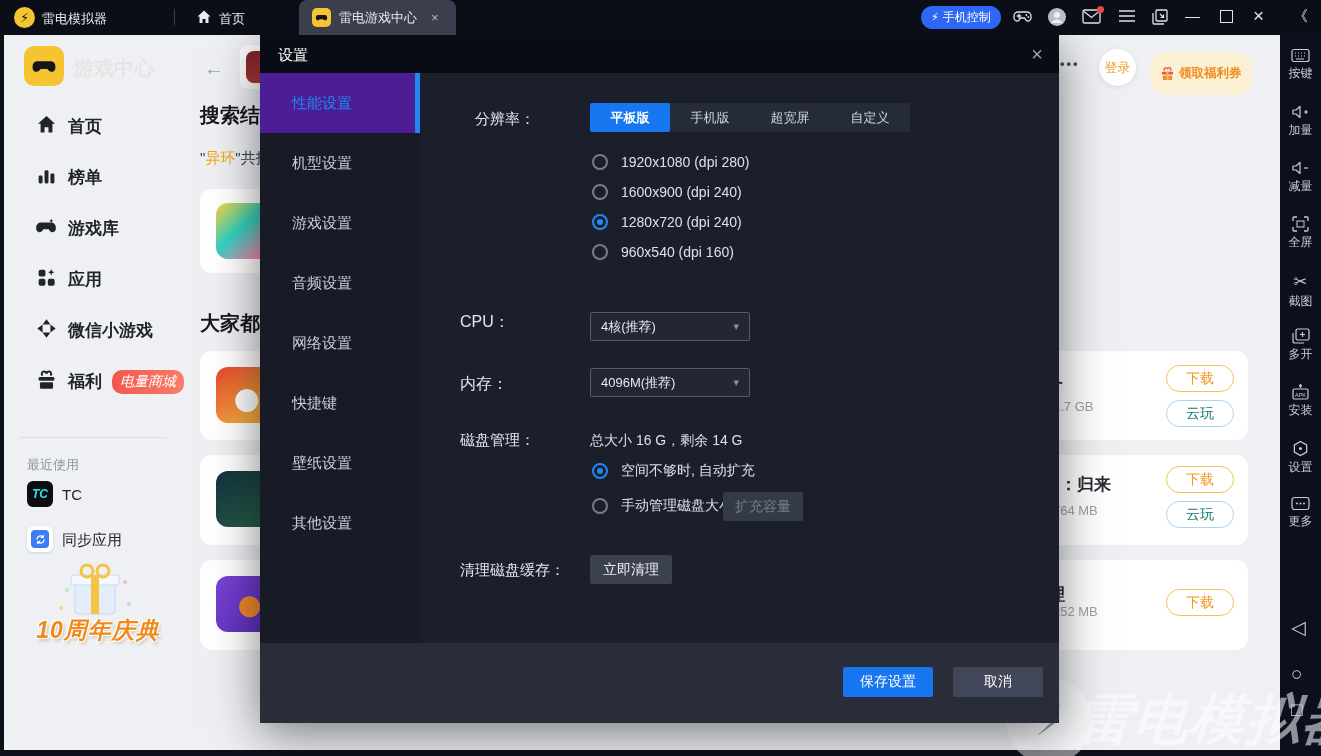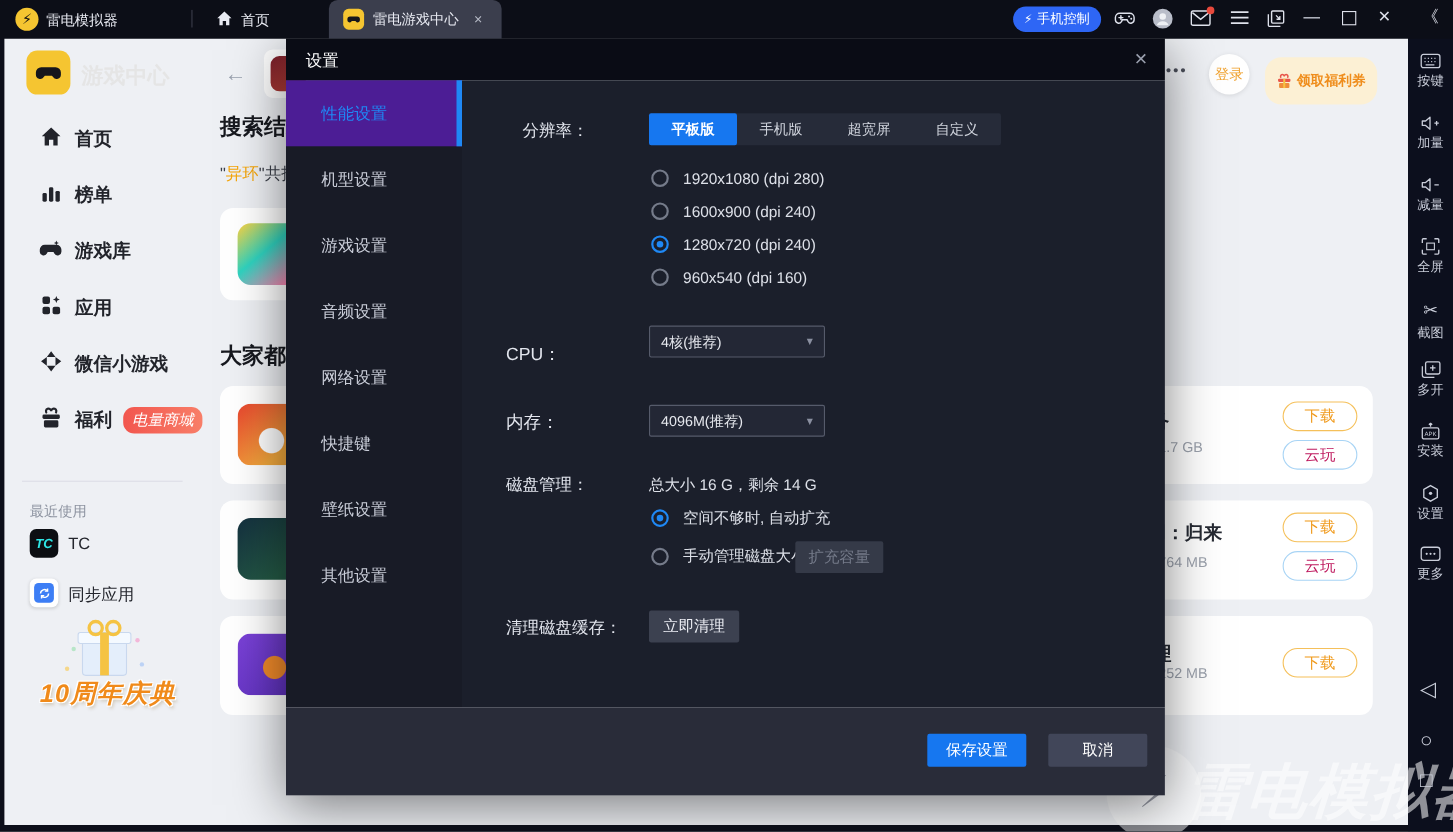--- a/index.html
+++ b/index.html
@@ -444,7 +444,7 @@
   </div>
 
   <div class="abs f-label" style="left:460px;top:312px;font-size:16px;">CPU：</div>
-  <div class="abs dropdown" style="left:590px;top:296px;">
+  <div class="abs dropdown" style="left:590px;top:312px;">
     <span>4核(推荐)</span>
     <span class="chev">▾</span>
   </div>

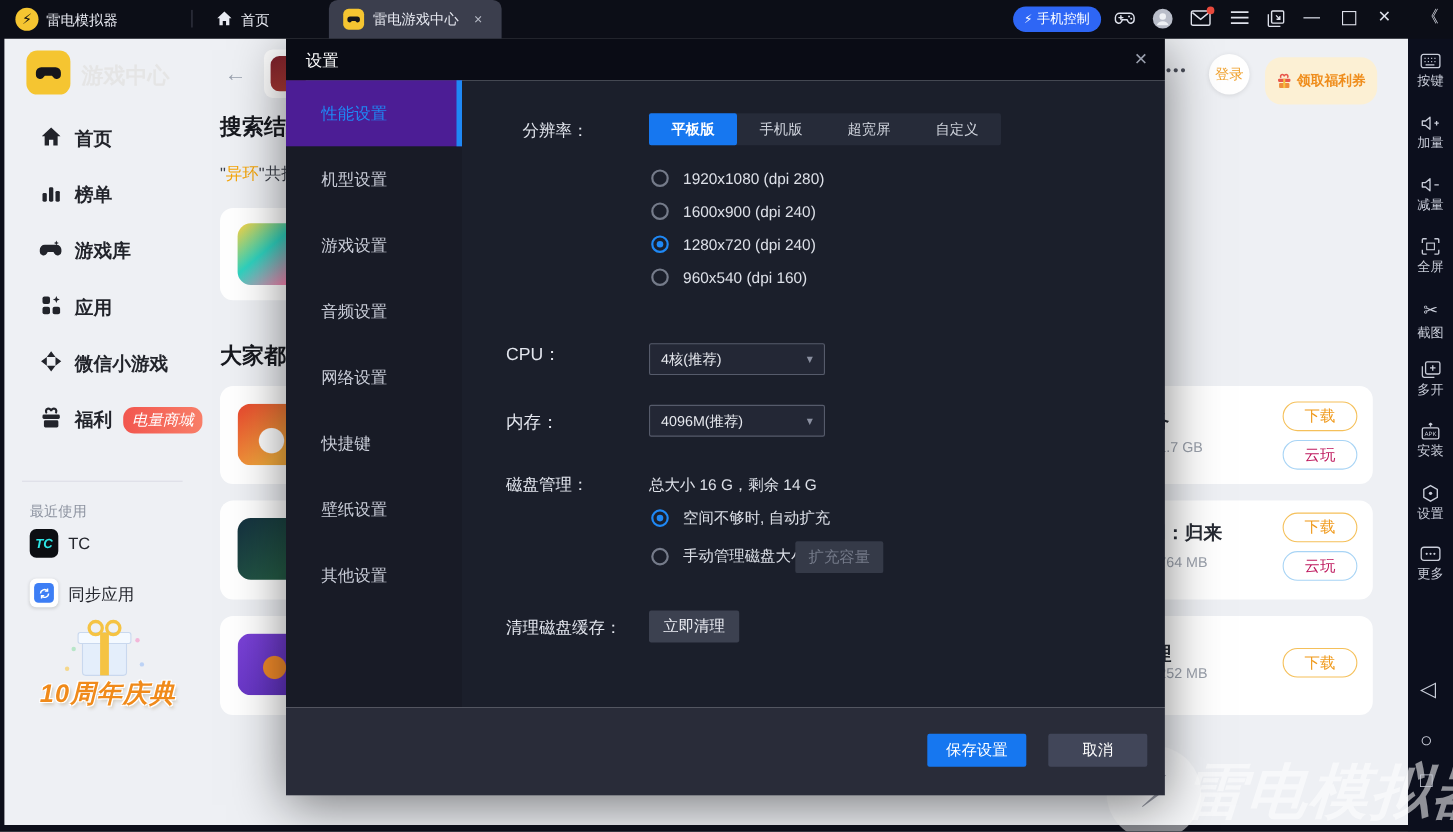--- a/index.html
+++ b/index.html
@@ -52,7 +52,7 @@
   .pill { width:68px; height:27px; border-radius:14px; background:#fff; font-size:14px;
     display:flex; align-items:center; justify-content:center; }
   .pill.dl { border:1.5px solid #f5c05a; color:#f09a1c; }
-  .pill.cloud { border:1.5px solid #a8d4f5; color:#be185d; }
+  .pill.cloud { border:1.5px solid #a8d4f5; color:#0f766e; }
   .login-circle { width:37px; height:37px; border-radius:50%; background:#fff; box-shadow:0 1px 5px rgba(0,0,0,.10);
     display:flex; align-items:center; justify-content:center; color:#f0a12d; font-size:13px; }
   .coupon { height:43px; border-radius:15px; background:#fcf0d4; display:flex; align-items:center; gap:4px;

